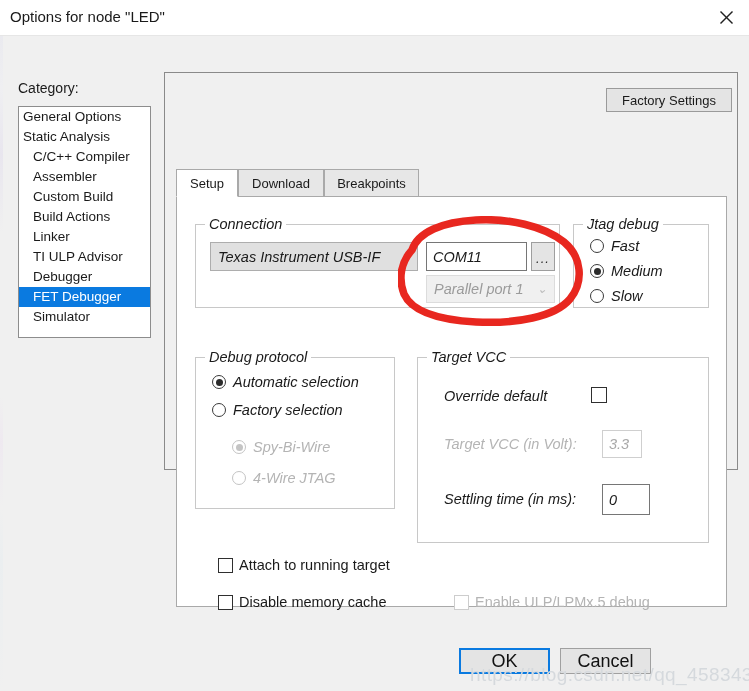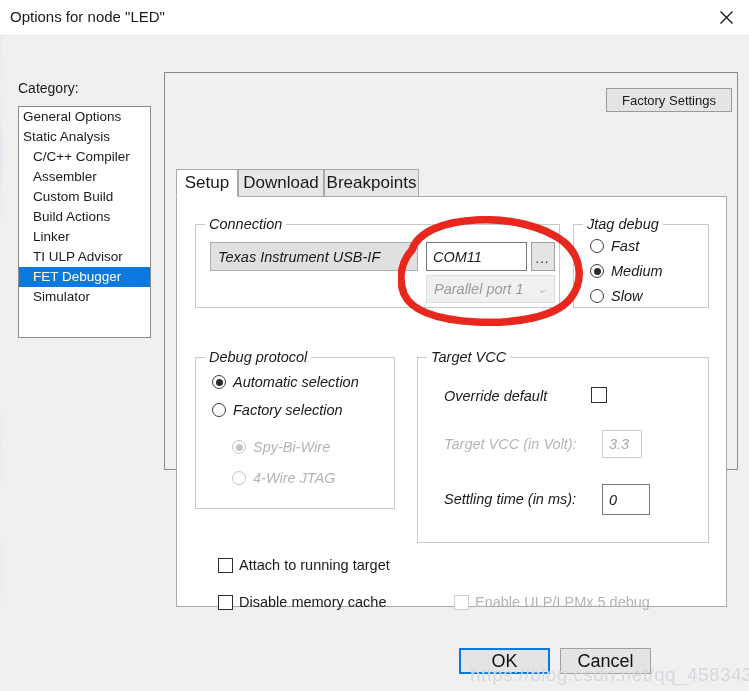--- a/index.html
+++ b/index.html
@@ -143,7 +143,7 @@
     background: #e7e7e7;
     border: 1px solid #a9a9a9;
     box-sizing: border-box;
-    font-size: 17px;
+    font-size: 13px;
     color: #1a1a1a;
     display: flex;
     align-items: center;

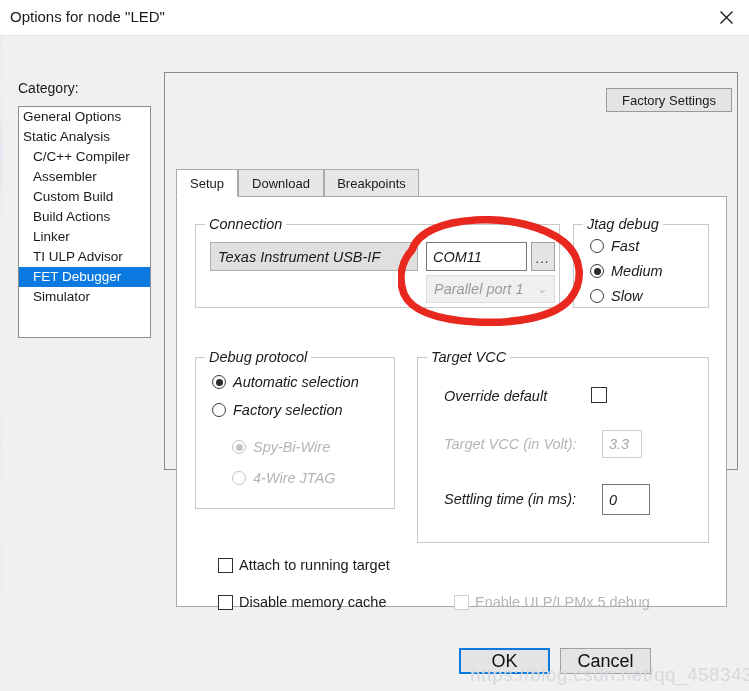--- a/index.html
+++ b/index.html
@@ -373,6 +373,7 @@
     <div class="cat-item indent">Build Actions</div>
     <div class="cat-item indent">Linker</div>
     <div class="cat-item indent">TI ULP Advisor</div>
+    <div class="cat-item indent">Debugger</div>
     <div class="cat-item indent selected">FET Debugger</div>
     <div class="cat-item indent">Simulator</div>
   </div>

